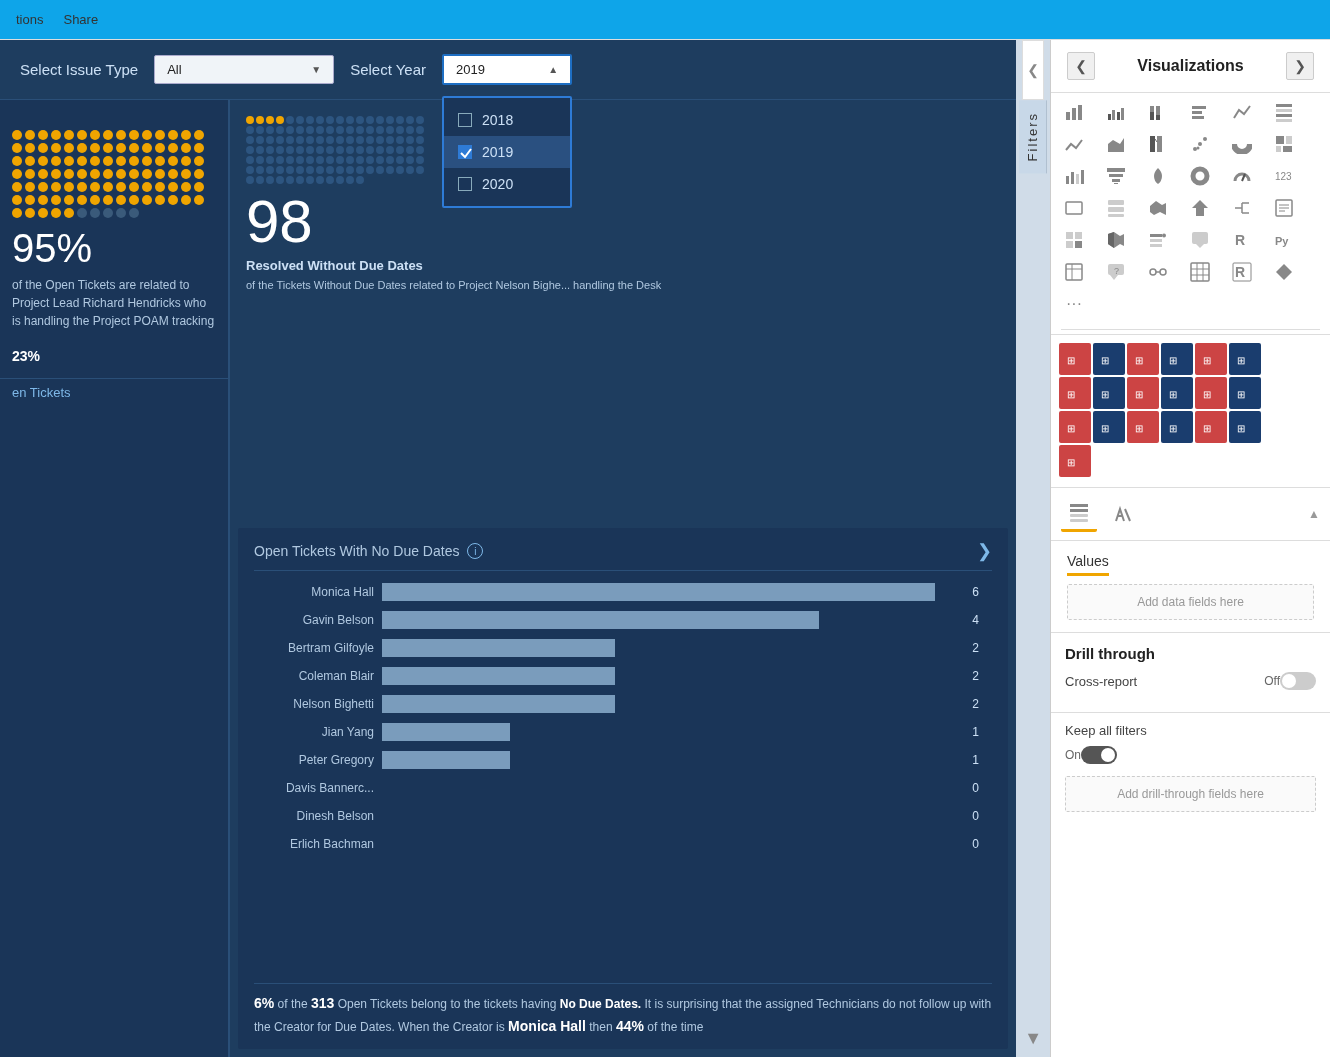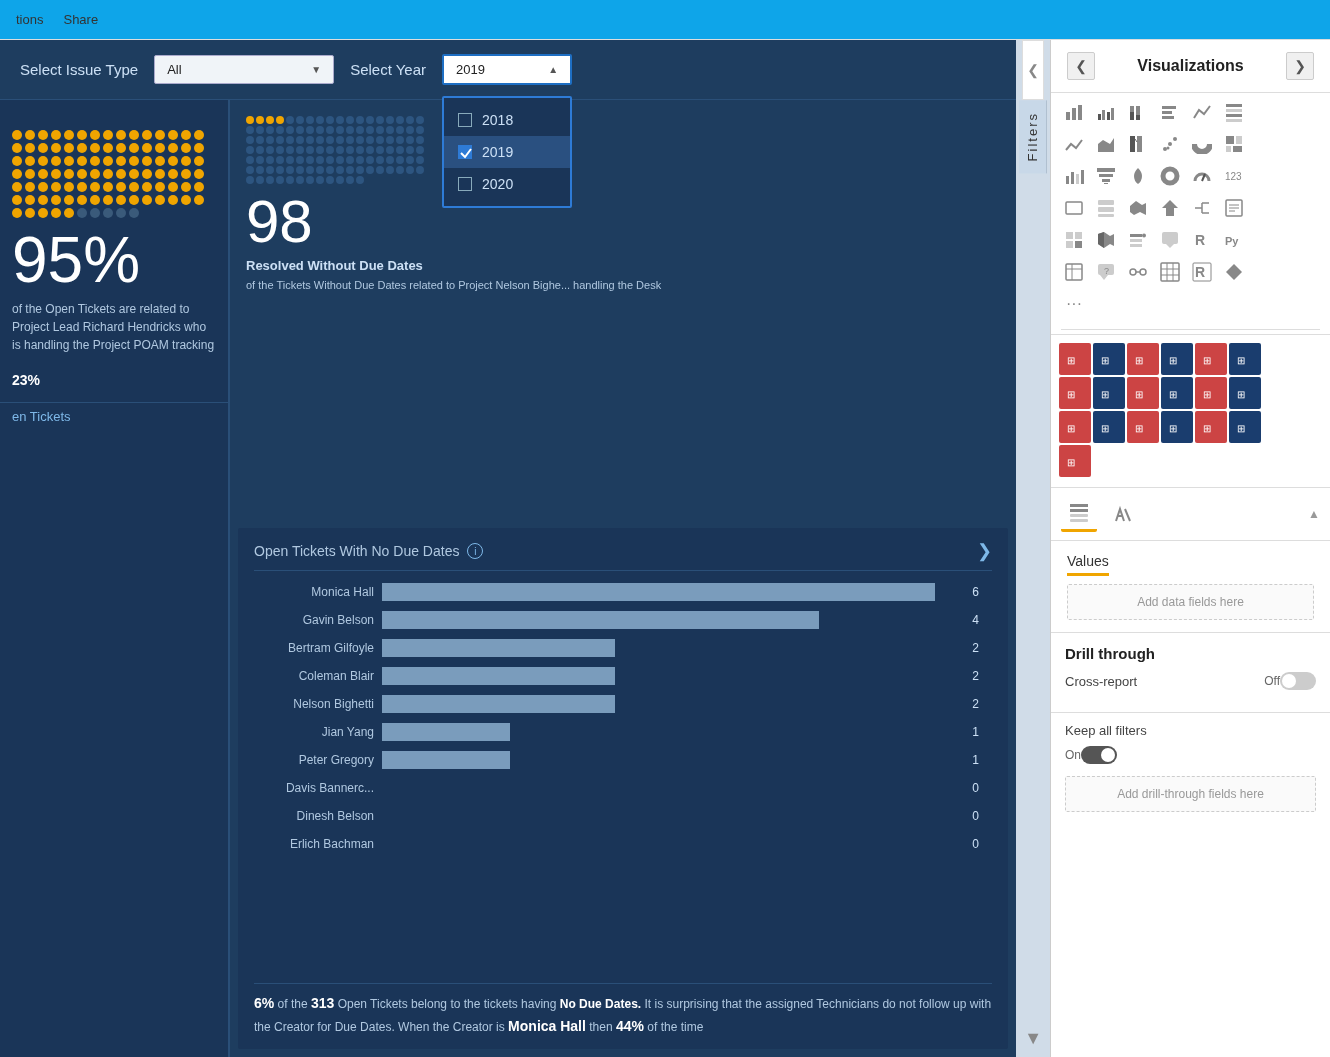--- a/index.html
+++ b/index.html
@@ -395,7 +395,7 @@
     }
     .viz-row {
       display: flex;
-      gap: 2px;
+      gap: 12px;
       margin-bottom: 2px;
     }
 

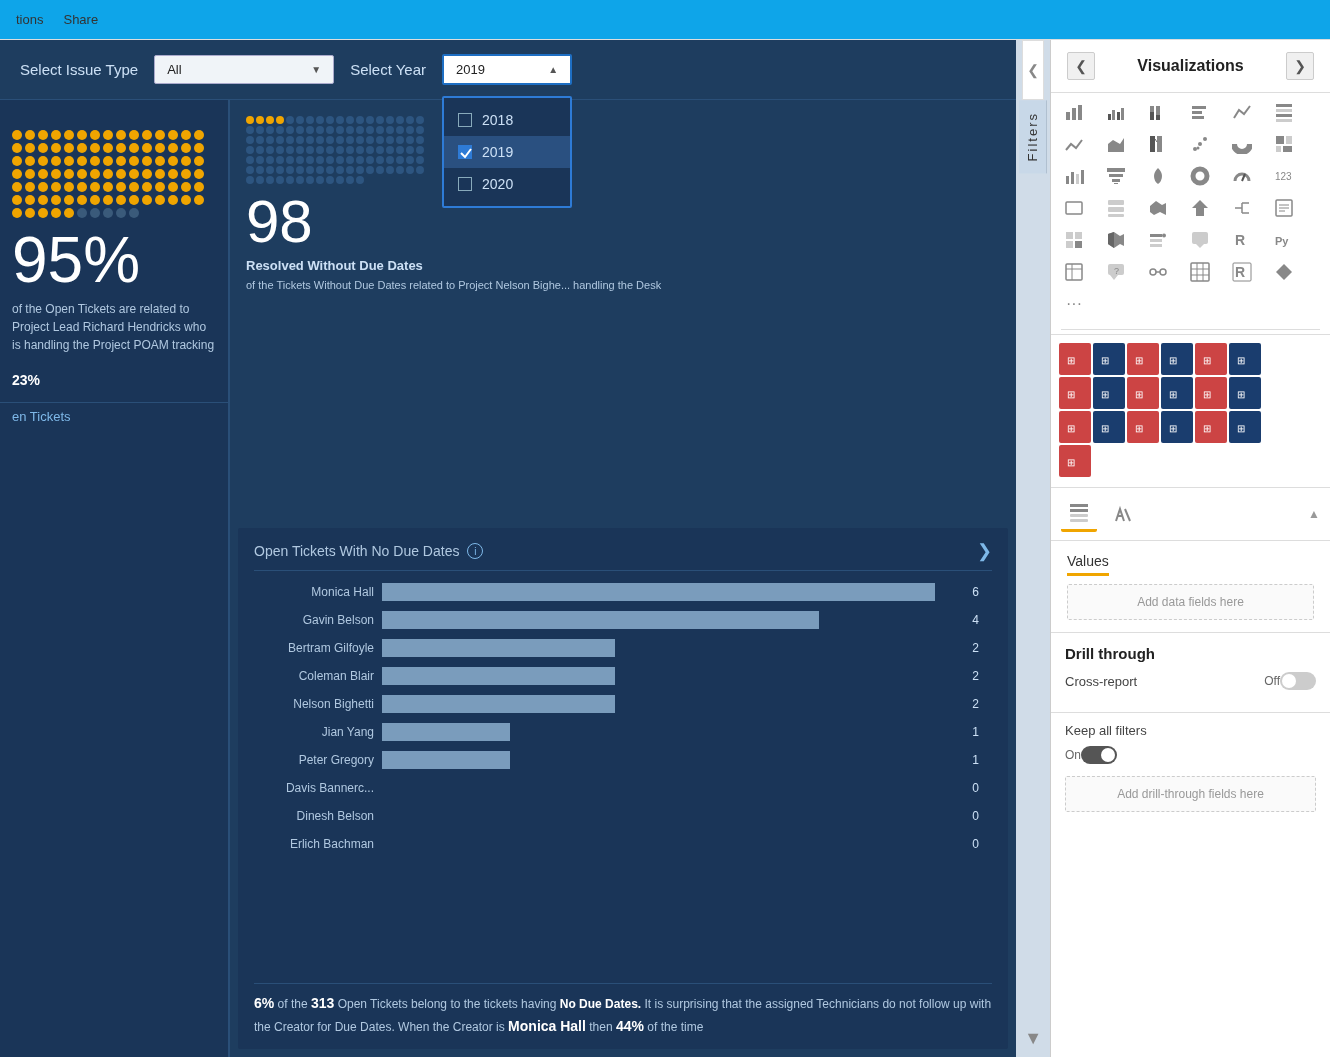--- a/index.html
+++ b/index.html
@@ -154,7 +154,7 @@
 
     .metric-big {
       color: #fff;
-      font-size: 64px;
+      font-size: 40px;
       font-weight: 300;
       padding: 0 12px;
       line-height: 1;

